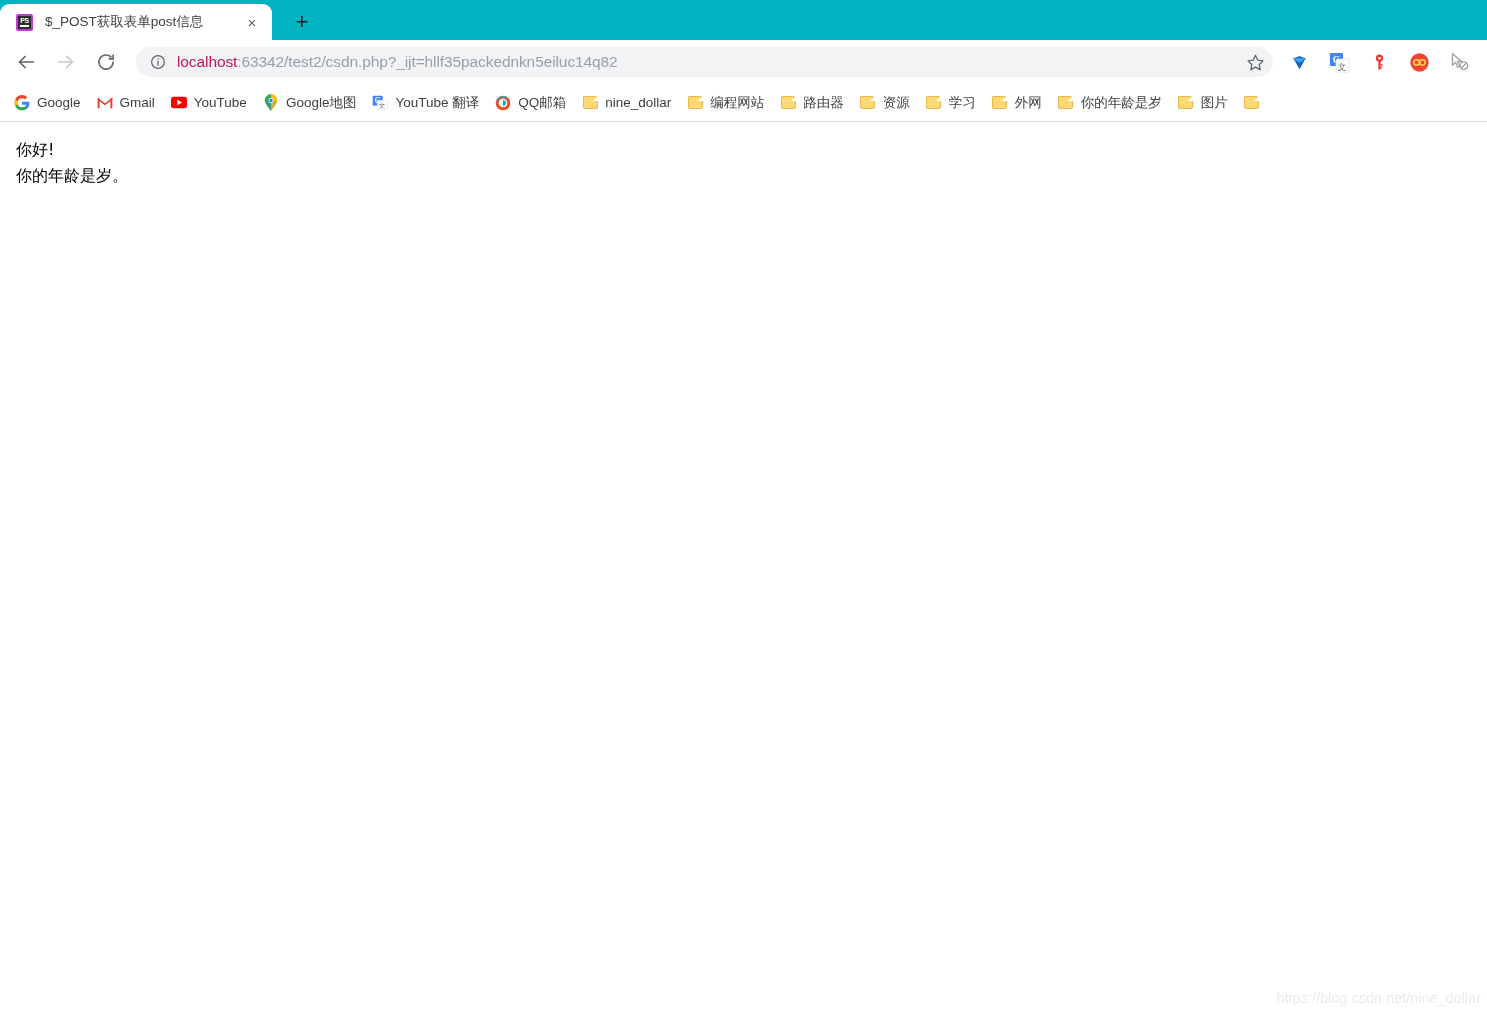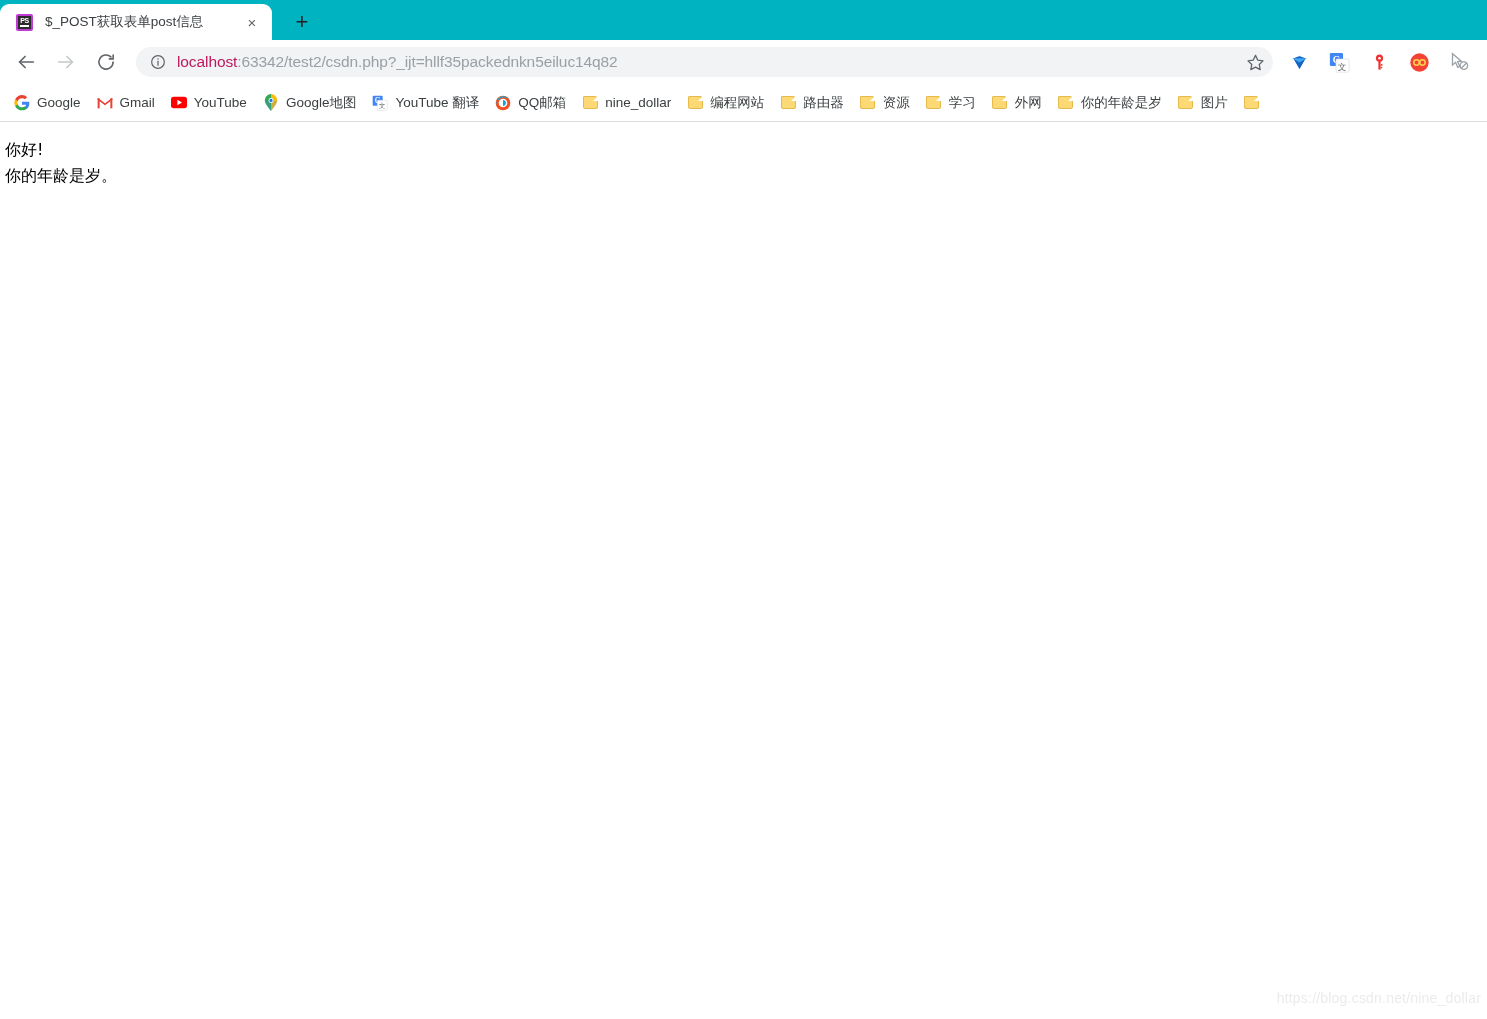--- a/index.html
+++ b/index.html
@@ -240,7 +240,7 @@
   }
   .page-lines {
     position: absolute;
-    left: 5px;
+    left: 16px;
     top: 15px;
     font-size: 16px;
     line-height: 26px;

